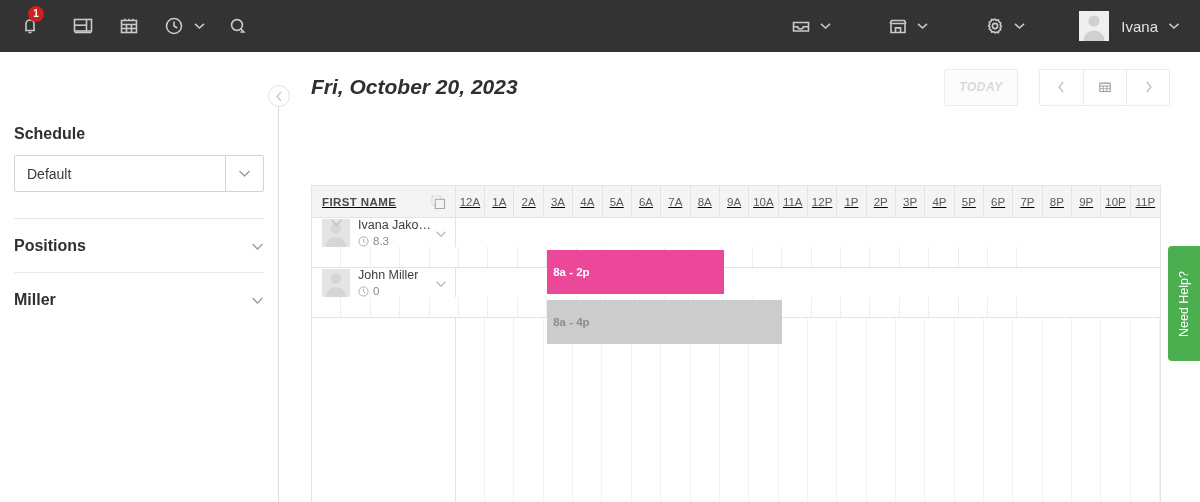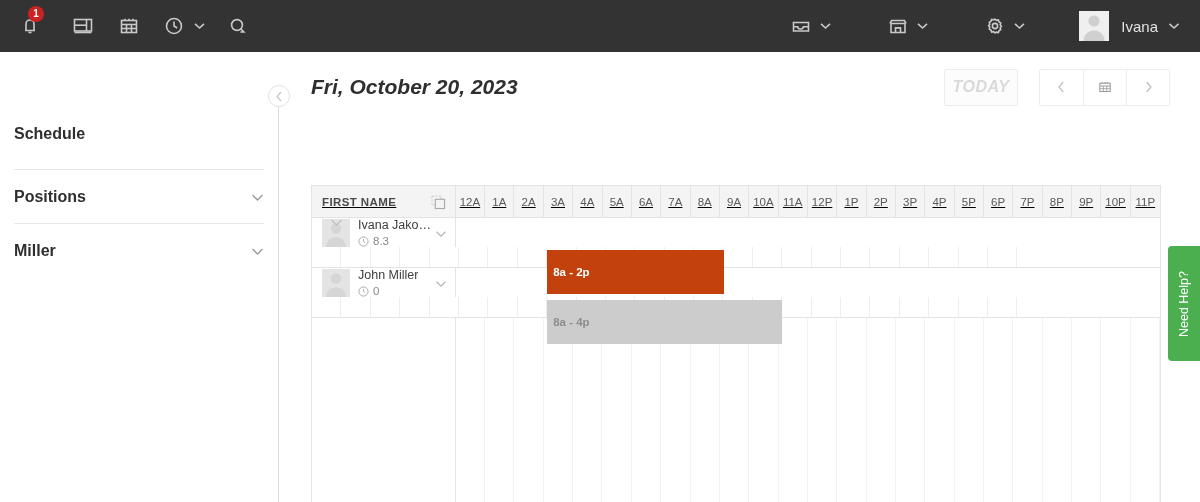--- a/index.html
+++ b/index.html
@@ -143,7 +143,7 @@
     border-radius: 2px;
     background: #fcfcfc;
     color: #d9d9d9;
-    font-size: 16px;
+    font-size: 12px;
     font-weight: bold;
     letter-spacing: .5px;
     display: flex; align-items: center; justify-content: center;

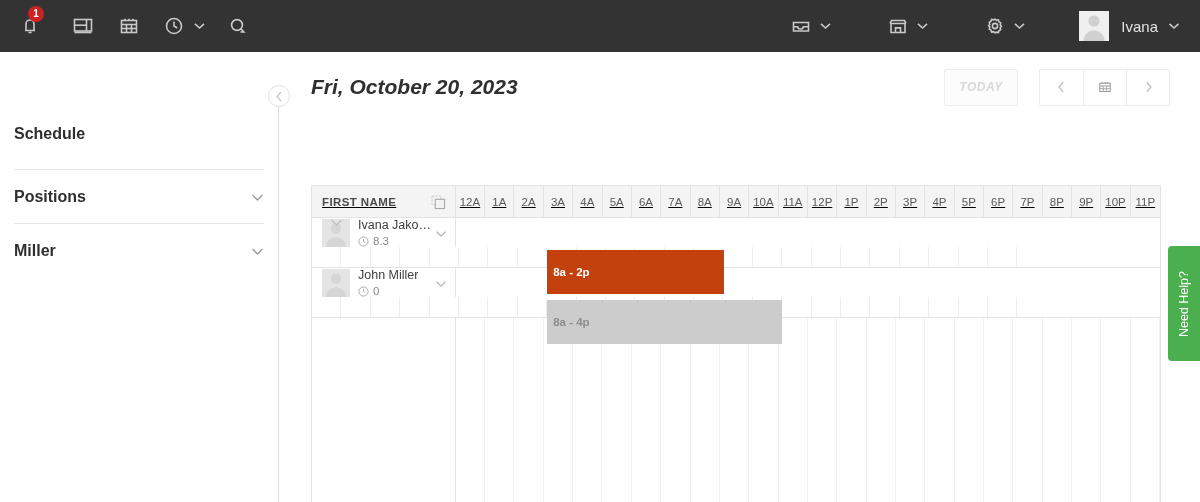--- a/index.html
+++ b/index.html
@@ -405,6 +405,14 @@
 
   <div class="side-title">Schedule</div>
 
+  <div class="select-wrap">
+    <div class="select-value">Default</div>
+    <div class="select-arrow">
+      <svg width="13" height="9" viewBox="0 0 13 9">
+        <path d="M1.5 2L6.5 7 11.5 2" stroke="#9a9a9a" stroke-width="1.3" fill="none"></path>
+      </svg>
+    </div>
+  </div>
 
   <div class="side-divider"></div>
 

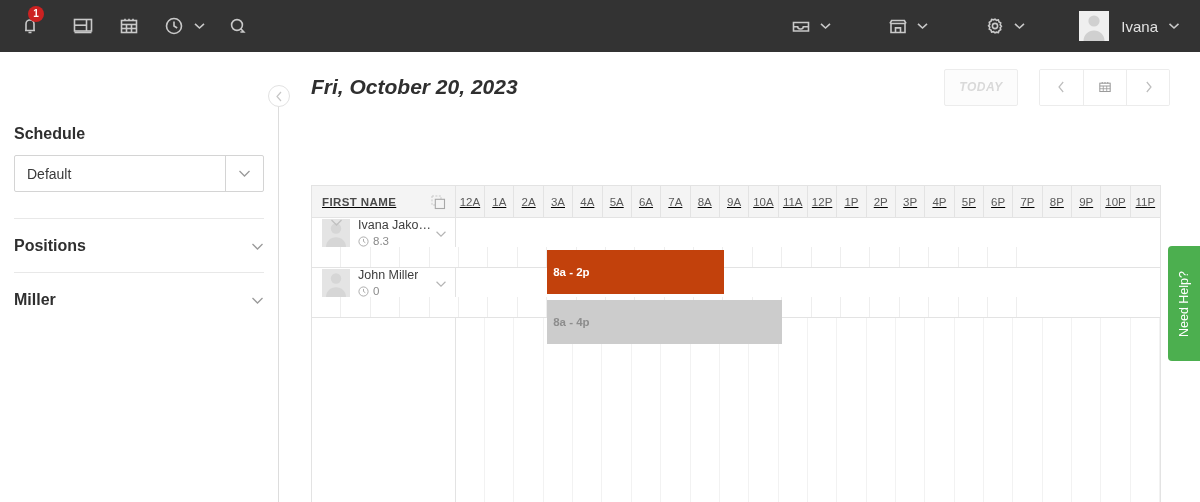--- a/index.html
+++ b/index.html
@@ -569,7 +569,7 @@
           <div class="cell"></div>
           <div class="cell"></div>
           <div class="cell"></div>
-        <div class="shift blue" id="shift-0" style="left: 235.2px; width: 176.4px; background: #c2410c;">8a - 2p</div>
+        <div class="shift blue" id="shift-0" style="left: 235.2px; width: 176.4px; background: #ec4899;">8a - 2p</div>
       </div>
     </div>
 

